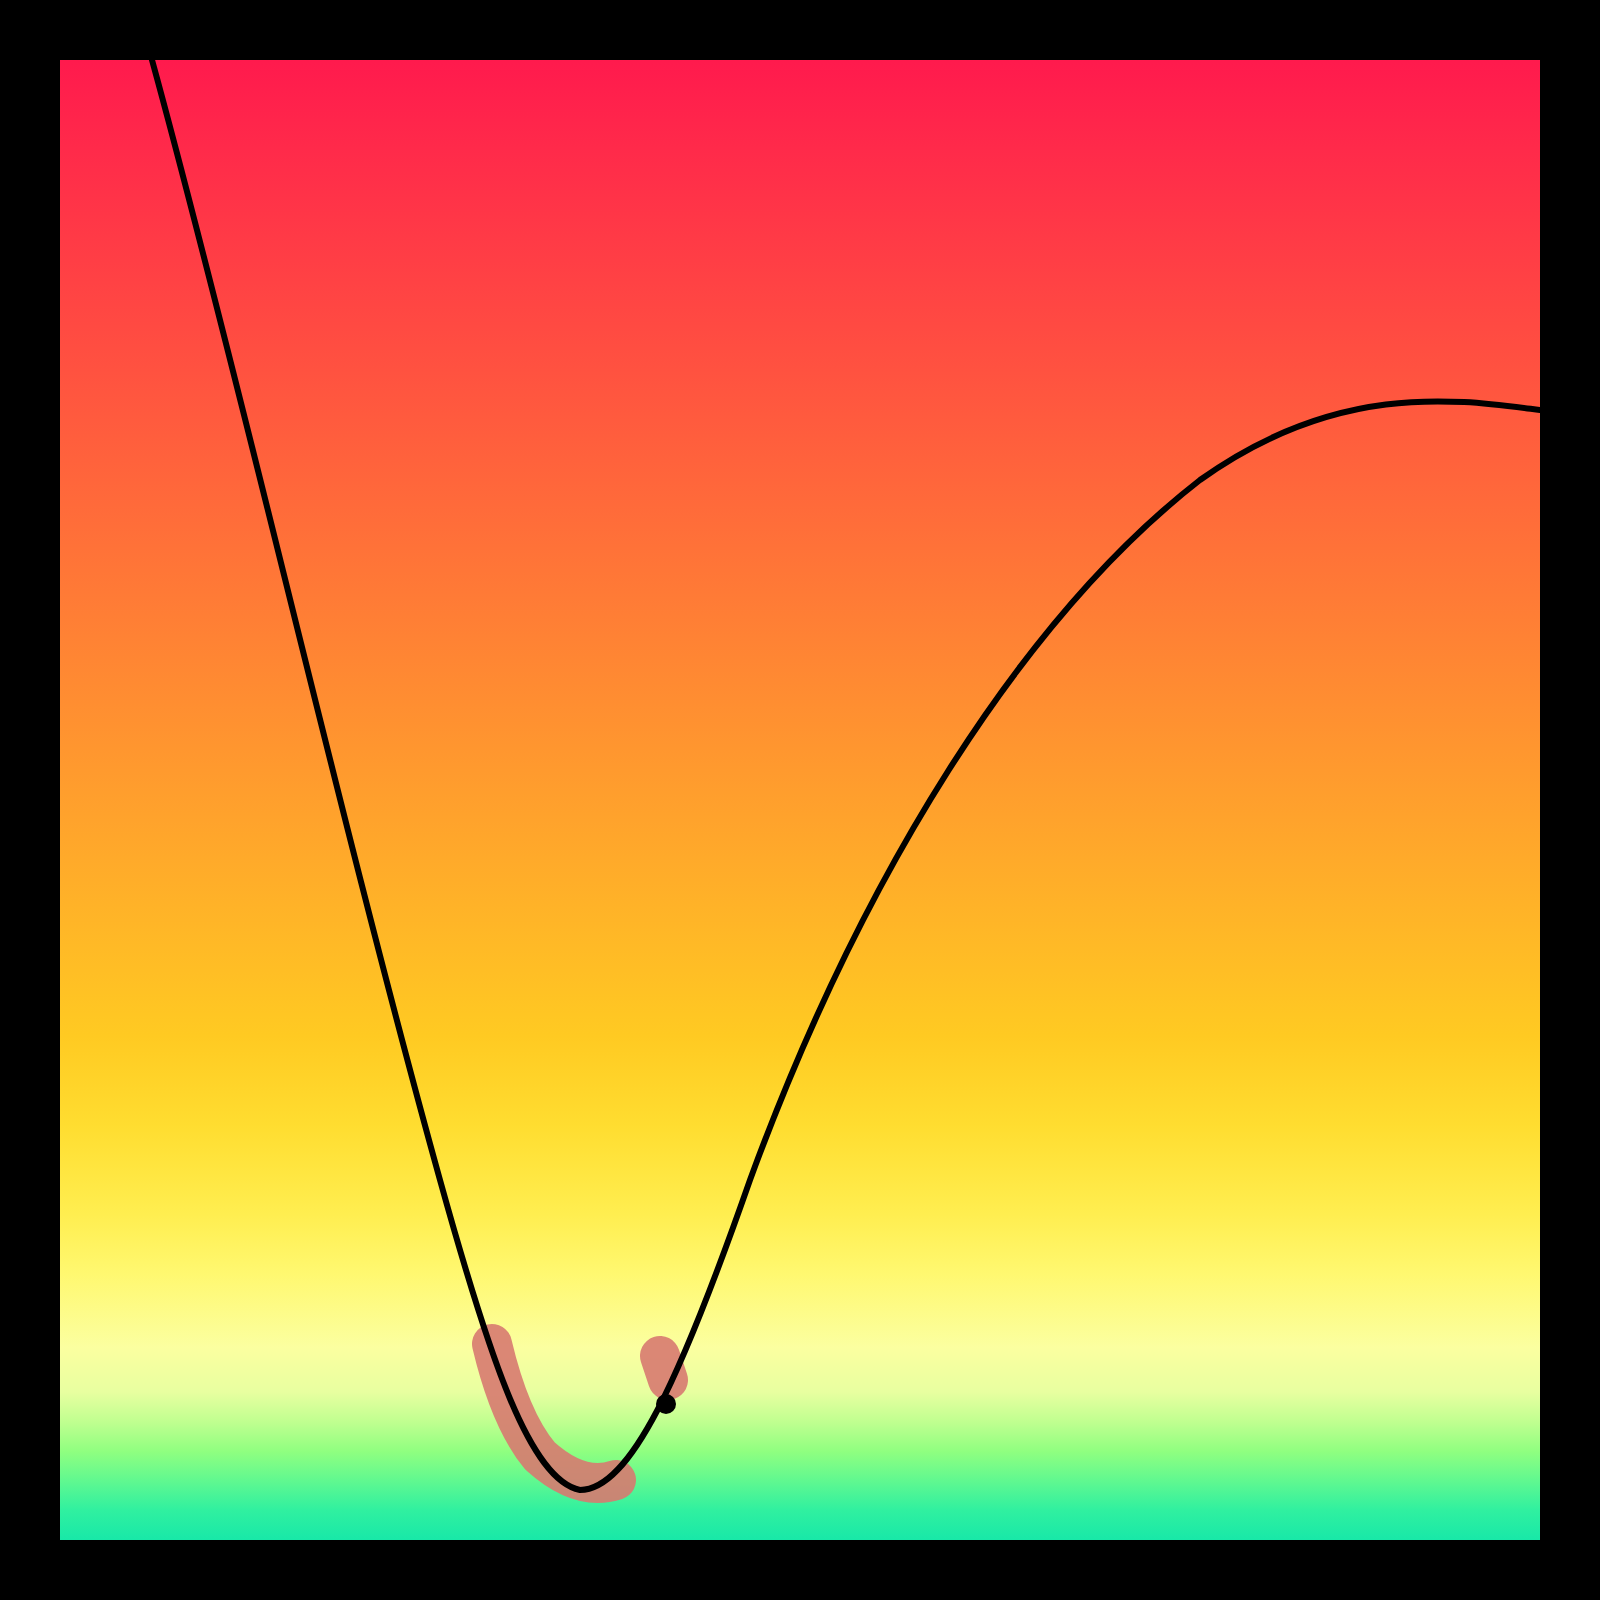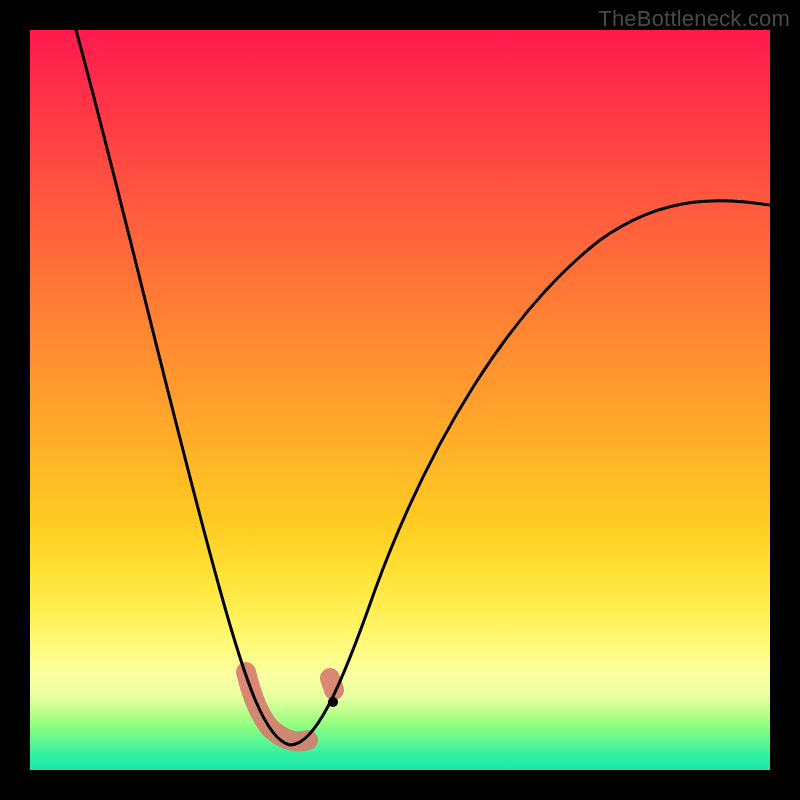--- a/index.html
+++ b/index.html
@@ -90,7 +90,6 @@
 <body>
 <div class="container">
 
-  <div class="watermark">TheBottleneck.com</div>
 
   <div class="plot-area">
     <svg class="curve" viewBox="0 0 740 740">

